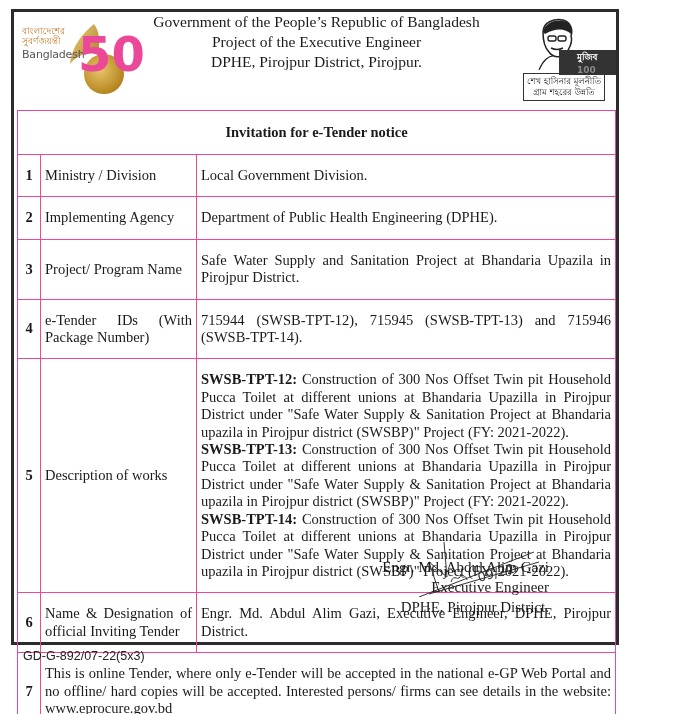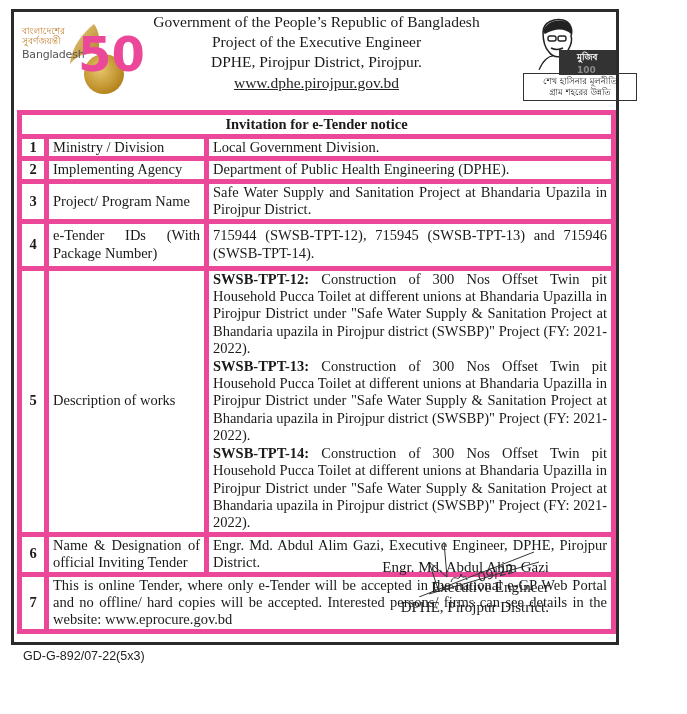--- a/index.html
+++ b/index.html
@@ -73,7 +73,6 @@
       <div class="t">Government of the People’s Republic of Bangladesh</div>
       <div class="t">Project of the Executive Engineer</div>
       <div class="t">DPHE, Pirojpur District, Pirojpur.</div>
-      <div class="url">www.dphe.pirojpur.gov.bd</div>
     </div>
 
     <div class="logo-right">

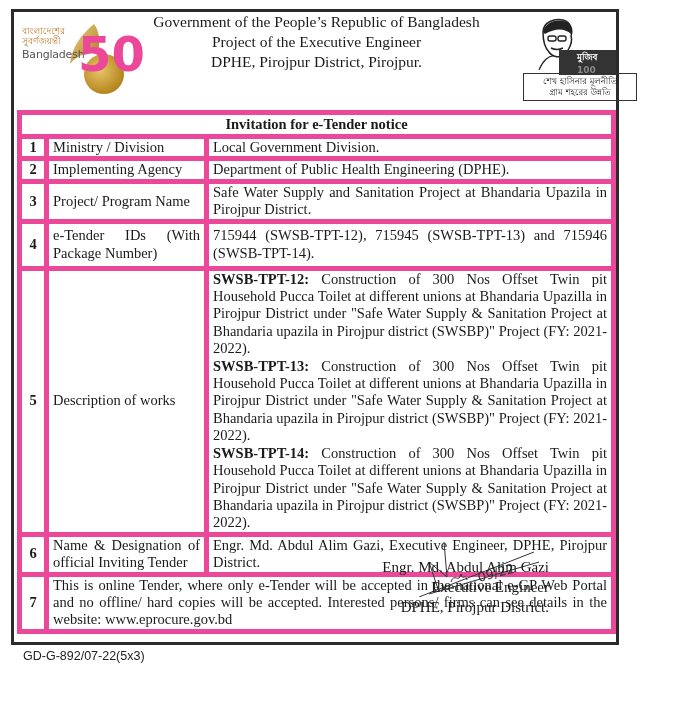--- a/index.html
+++ b/index.html
@@ -28,7 +28,7 @@
   .mujib100 .n { color: #888; background: transparent; }
   .slogan { position: absolute; left: 4px; top: 55px; width: 80px; border: 1px solid #333;
             font-family: "DejaVu Sans", sans-serif; font-size: 8.5px; line-height: 11px;
-            text-align: center; padding: 2px 16px; }
+            text-align: center; padding: 2px 0; }
   table.notice { position: absolute; left: 3px; top: 98px; width: 599px; border-collapse: collapse;
                  font-size: 14.5px; line-height: 17.4px; }
   table.notice td { border: 5px solid #ec4899; padding: 0 4px; vertical-align: middle; }

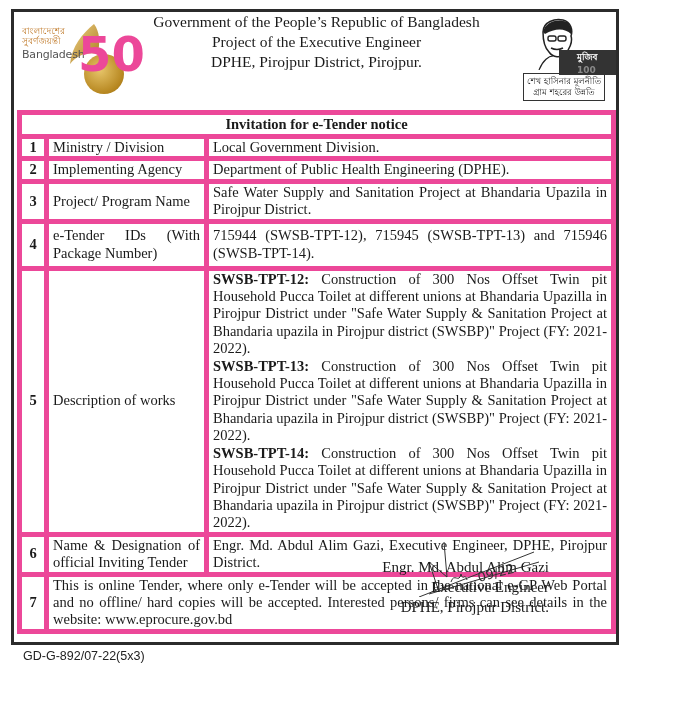--- a/index.html
+++ b/index.html
@@ -31,7 +31,7 @@
             text-align: center; padding: 2px 0; }
   table.notice { position: absolute; left: 3px; top: 98px; width: 599px; border-collapse: collapse;
                  font-size: 14.5px; line-height: 17.4px; }
-  table.notice td { border: 5px solid #ec4899; padding: 0 4px; vertical-align: middle; }
+  table.notice td { border: 1px solid #ec4899; padding: 12px 4px; vertical-align: middle; }
   td.title-cell { text-align: center; font-weight: bold; font-size: 14.5px; height: 19px; padding: 0; }
   td.num { width: 14px; text-align: center; font-weight: bold; padding: 0 2px; }
   td.label { width: 147px; text-align: justify; }

